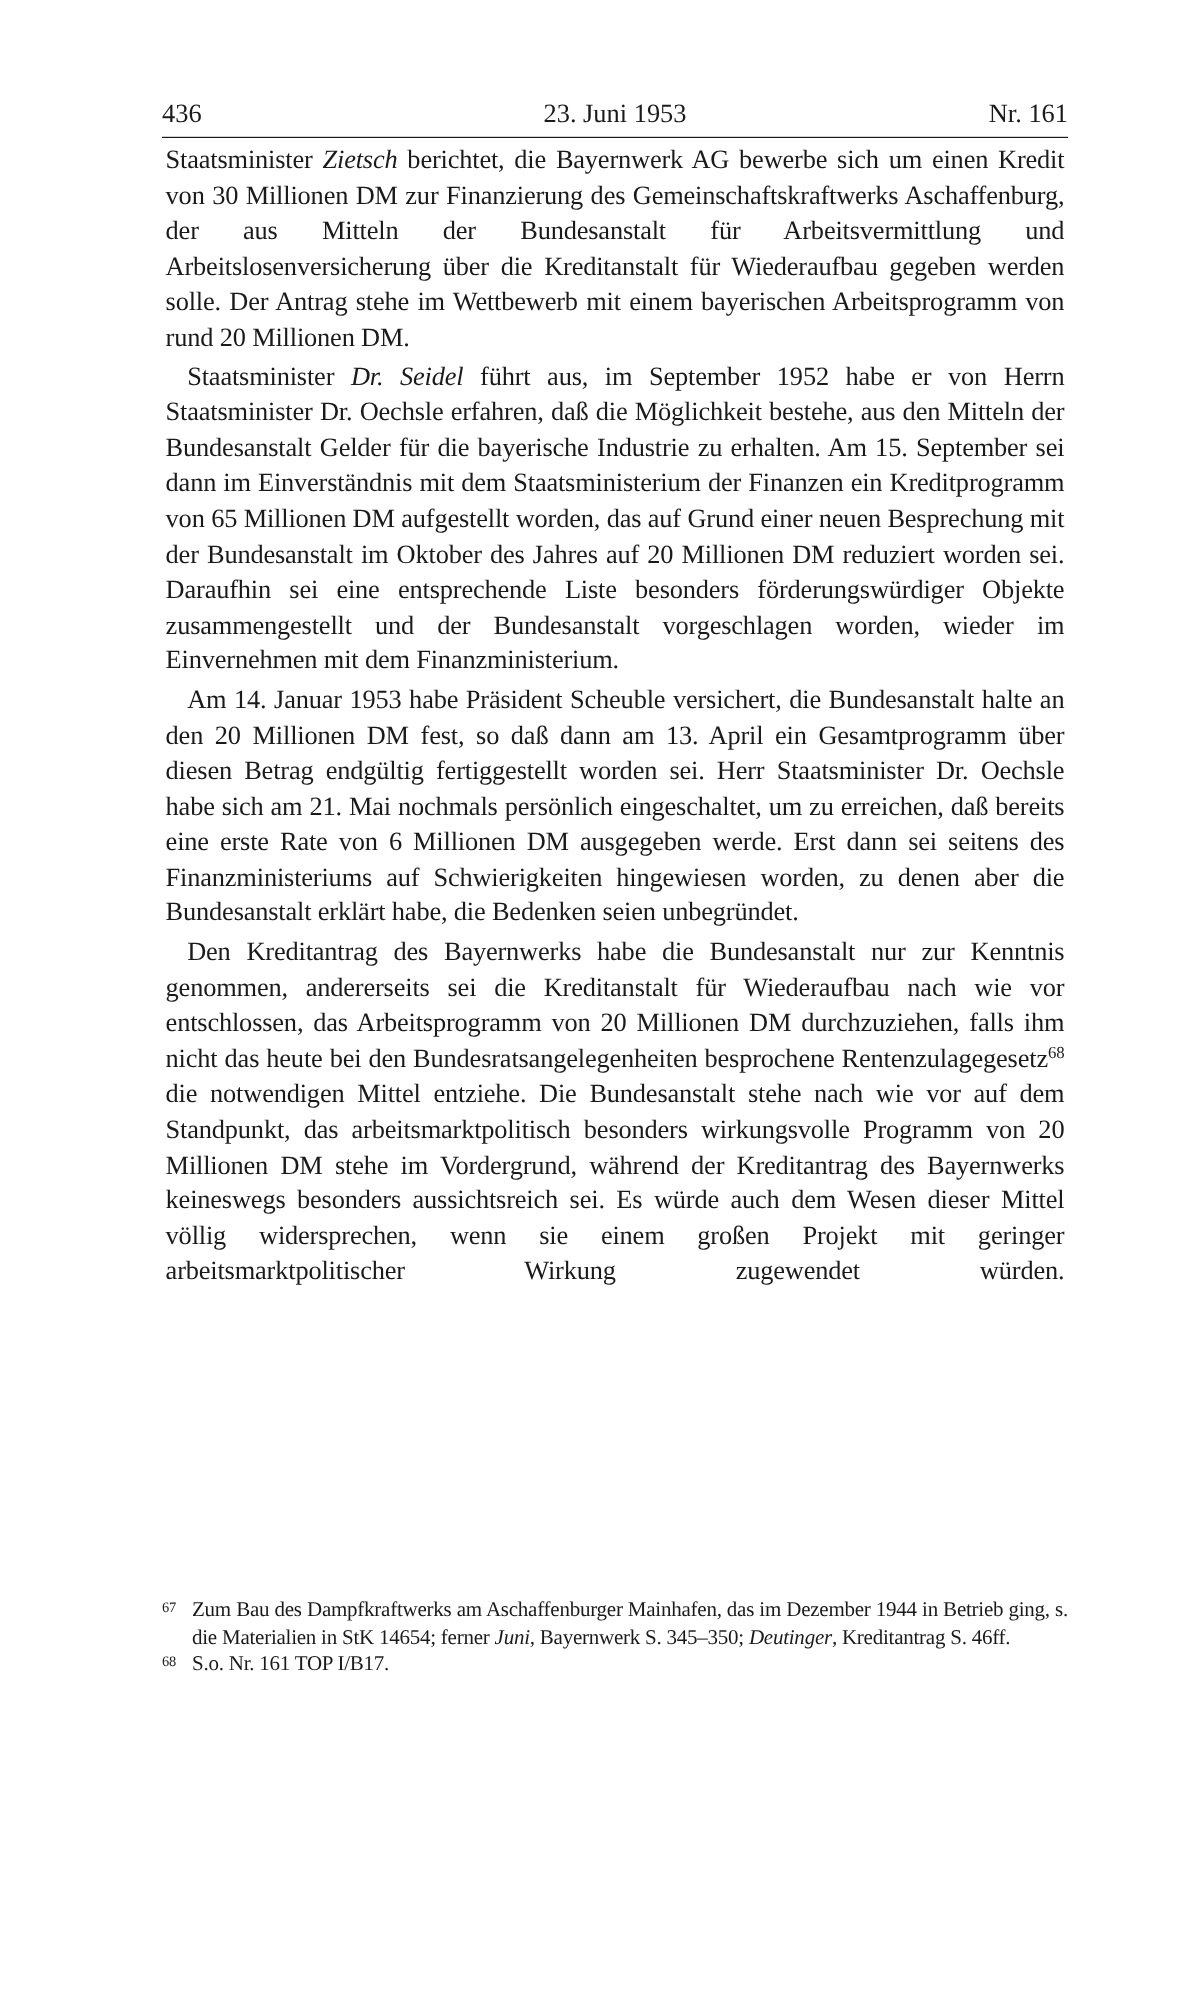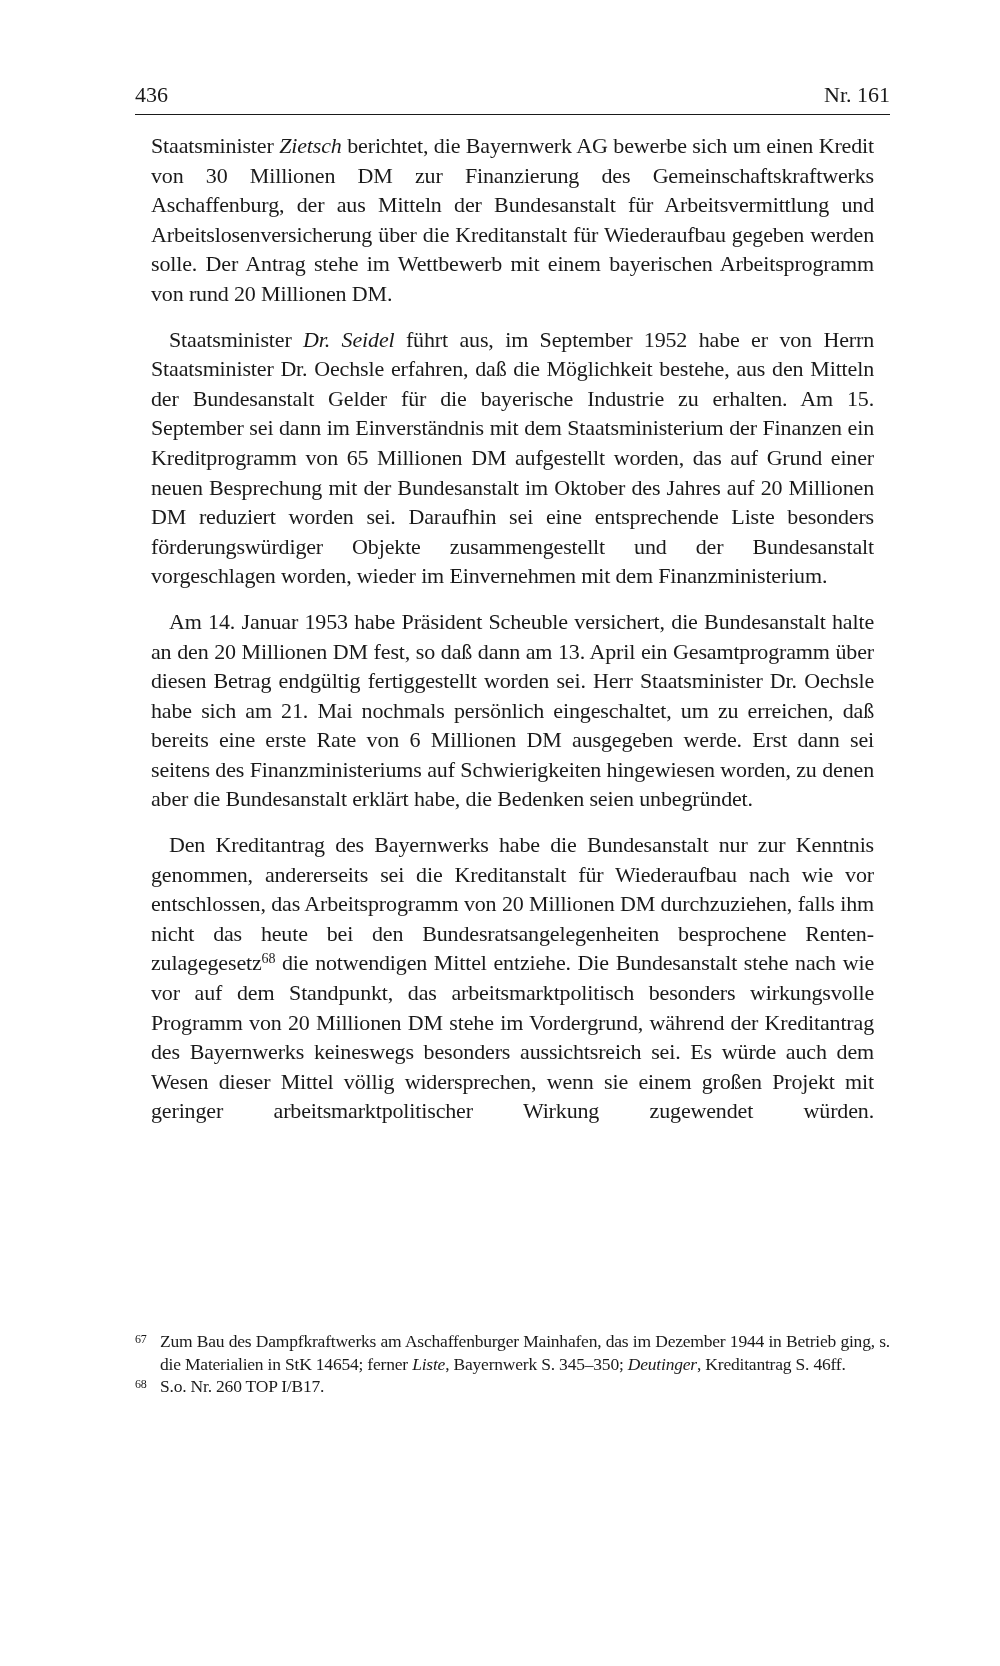--- a/index.html
+++ b/index.html
@@ -91,6 +91,7 @@
 
   <div class="running-head">
     <span class="pg">436</span>
+    <span class="date">23. Juni 1953</span>
     <span class="nr">Nr. 161</span>
   </div>
 

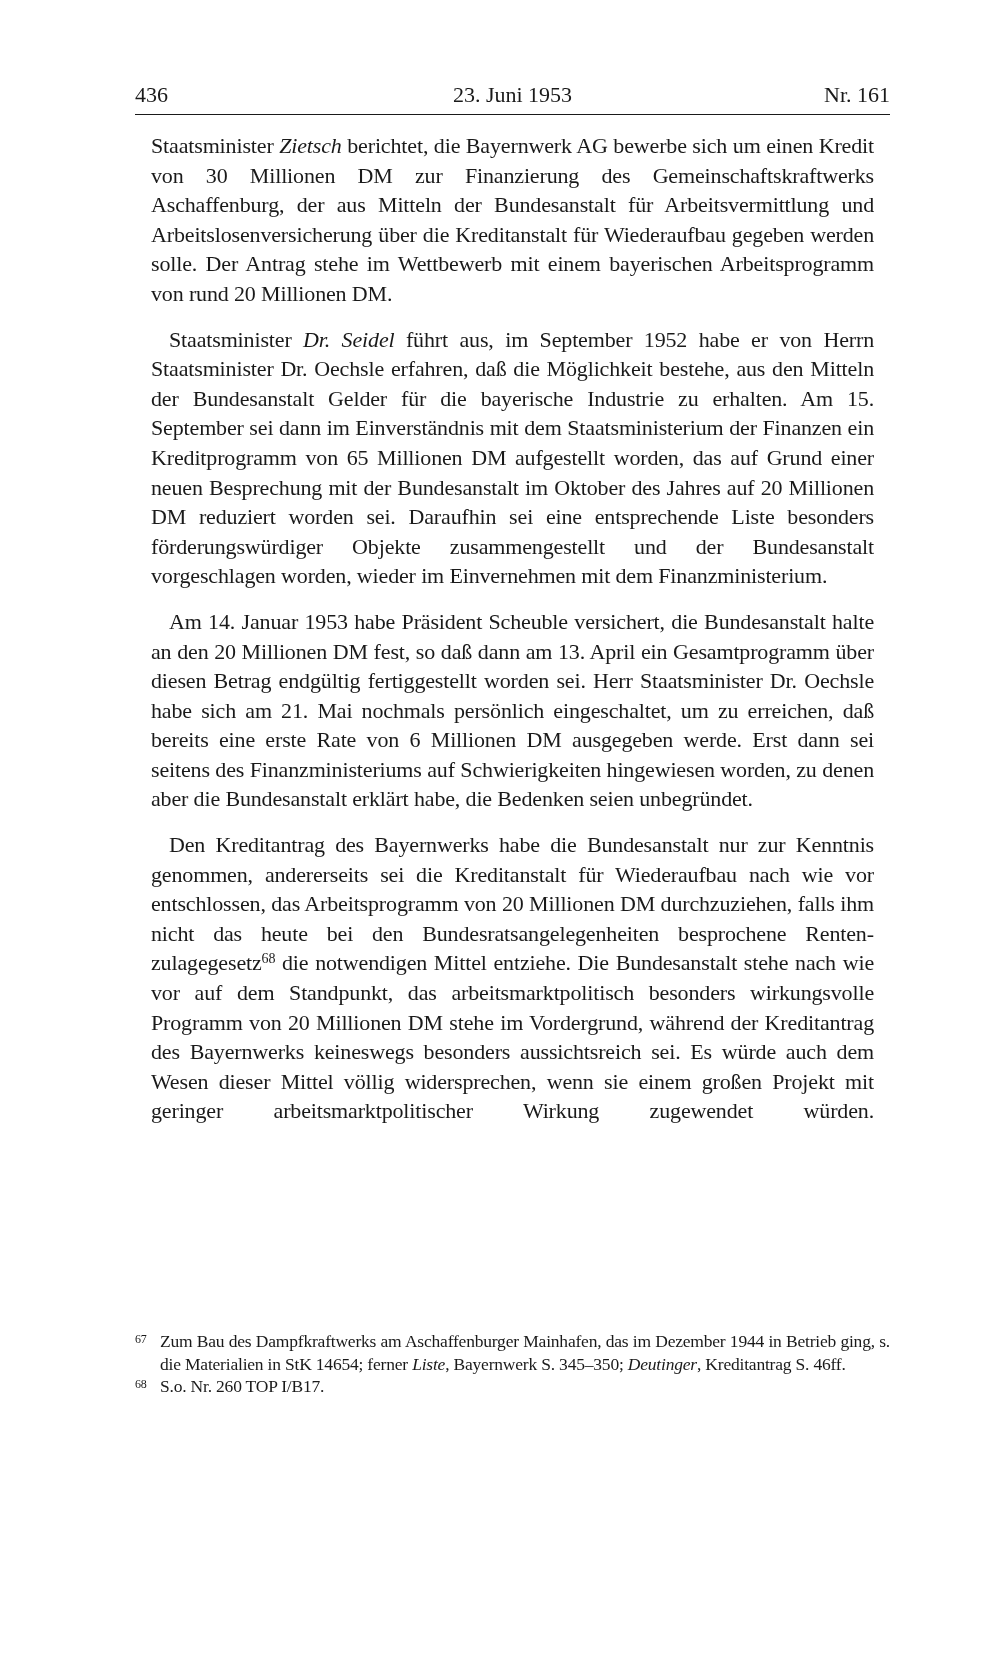--- a/index.html
+++ b/index.html
@@ -54,7 +54,7 @@
       letter-spacing: -0.15px;
     }
     .body-text p {
-      margin: 16px;
+      margin: 3px;
     }
     .body-text p.indent {
       text-indent: 18px;

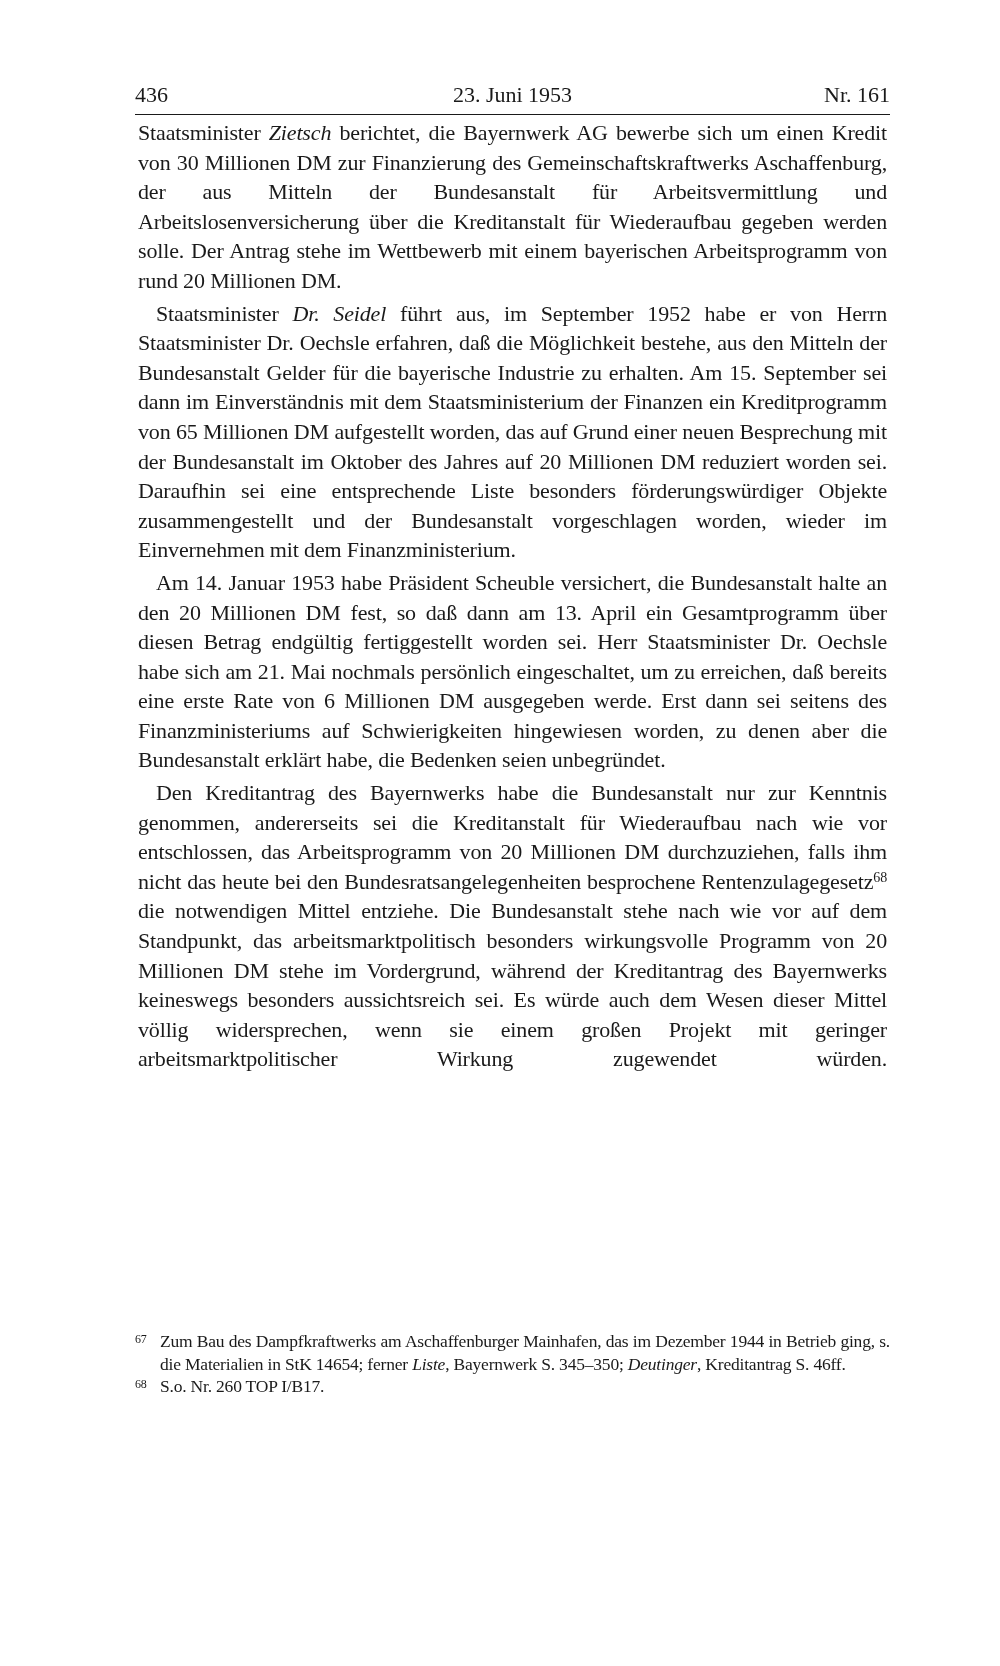--- a/index.html
+++ b/index.html
@@ -115,7 +115,7 @@
 <div class="footnotes">
   <div class="fn">
     <span class="fn-num">67</span>
-    <span>Zum Bau des Dampfkraftwerks am Aschaffenburger Mainhafen, das im Dezember 1944 in Betrieb ging, s. die Materialien in StK 14654; ferner </span><em>Liste</em><span>, Bayernwerk S. 345–350; </span><em>Deutinger</em><span>, Kreditantrag S. 46ff.</span>
+    <span>Zum Bau des Dampfkraftwerks am Aschaffenburger Mainhafen, das im Dezember 1944 in Betrieb ging, s. die Materialien in StK 14654; ferner </span><em>Juni</em><span>, Bayernwerk S. 345–350; </span><em>Deutinger</em><span>, Kreditantrag S. 46ff.</span>
   </div>
   <div class="fn">
     <span class="fn-num">68</span>

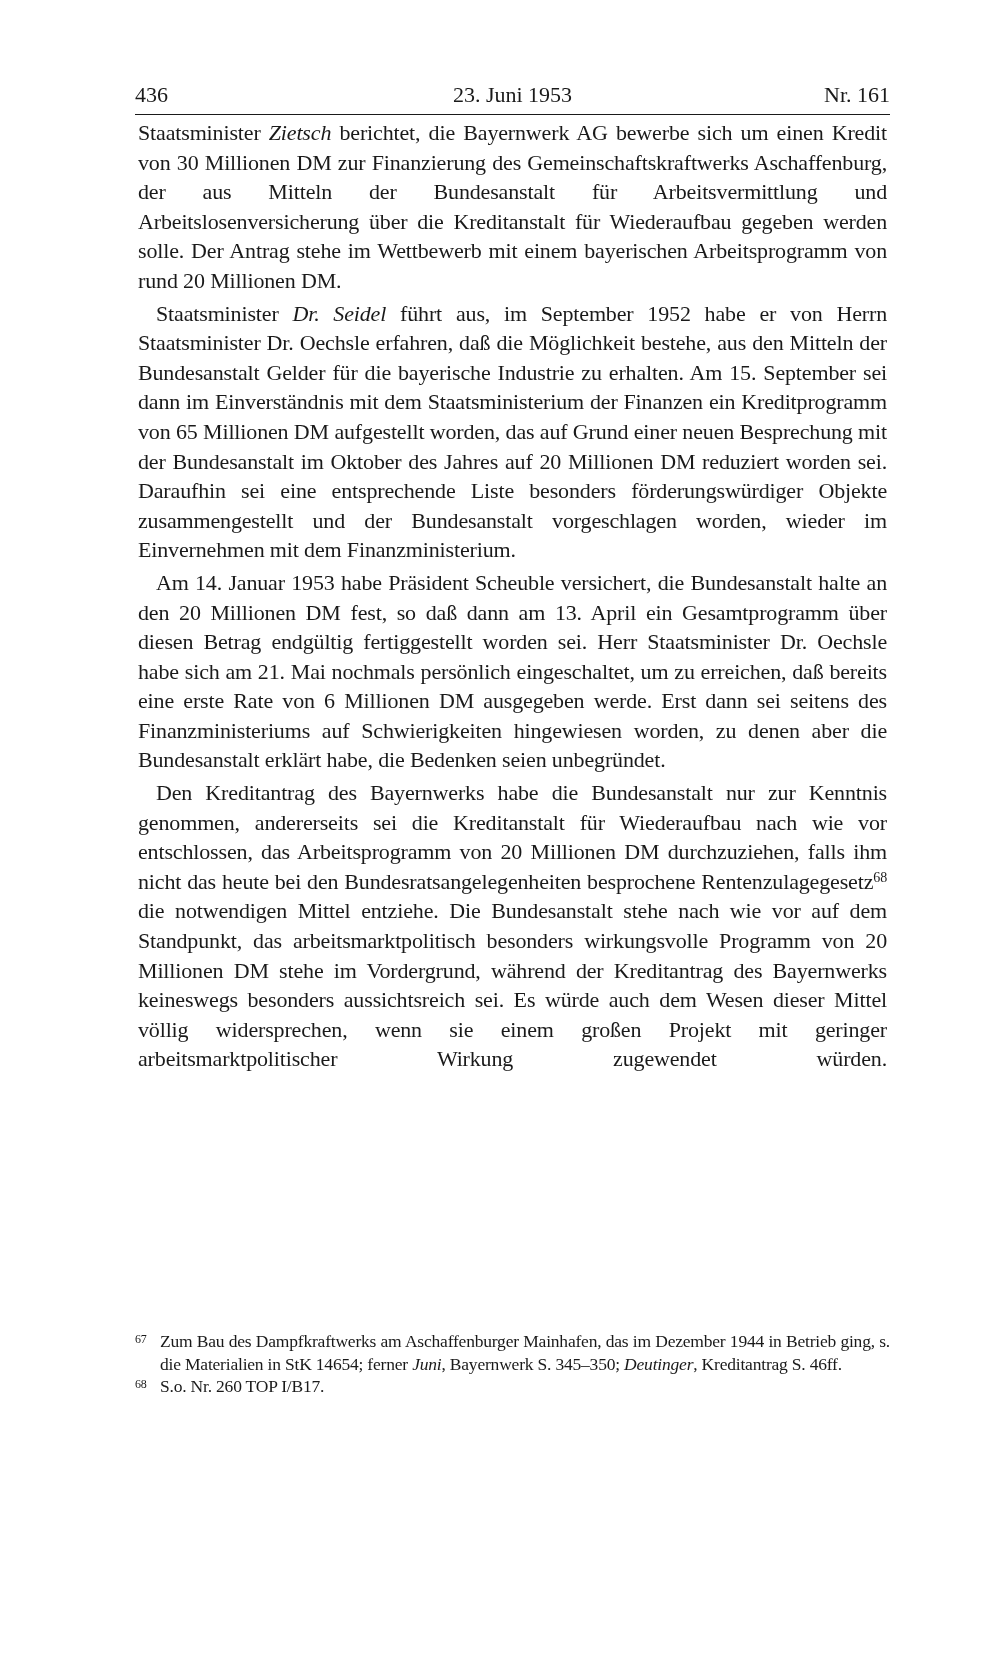--- a/index.html
+++ b/index.html
@@ -119,7 +119,7 @@
   </div>
   <div class="fn">
     <span class="fn-num">68</span>
-    <span>S.o. Nr. 260 TOP I/B17.</span>
+    <span>S.o. Nr. 161 TOP I/B17.</span>
   </div>
 </div>
 

